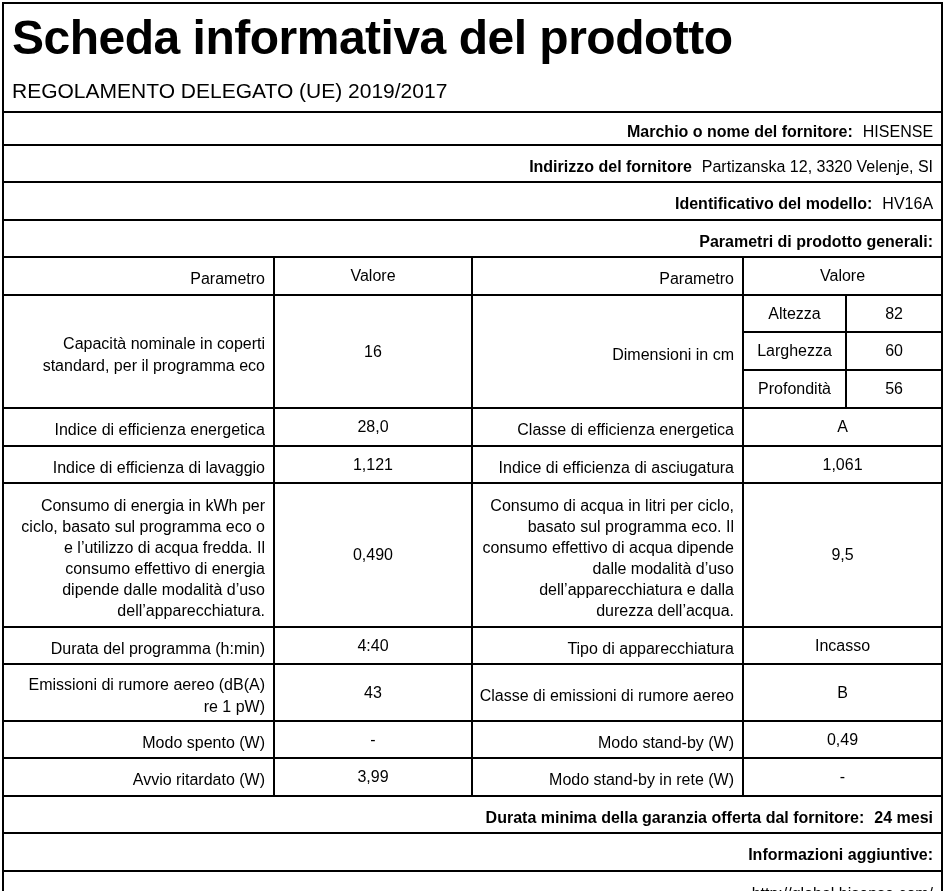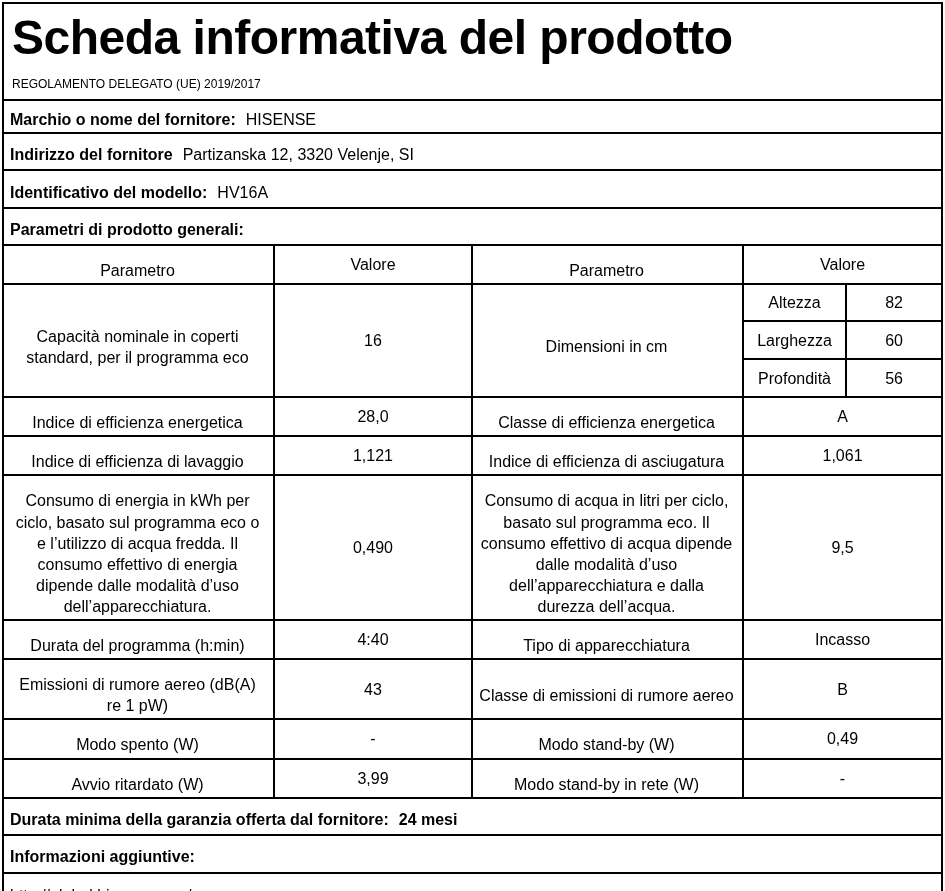--- a/index.html
+++ b/index.html
@@ -48,7 +48,7 @@
     white-space: nowrap;
   }
   .doc-subtitle {
-    font-size: 12px;
+    font-size: 21px;
     margin-top: 12px;
   }
 

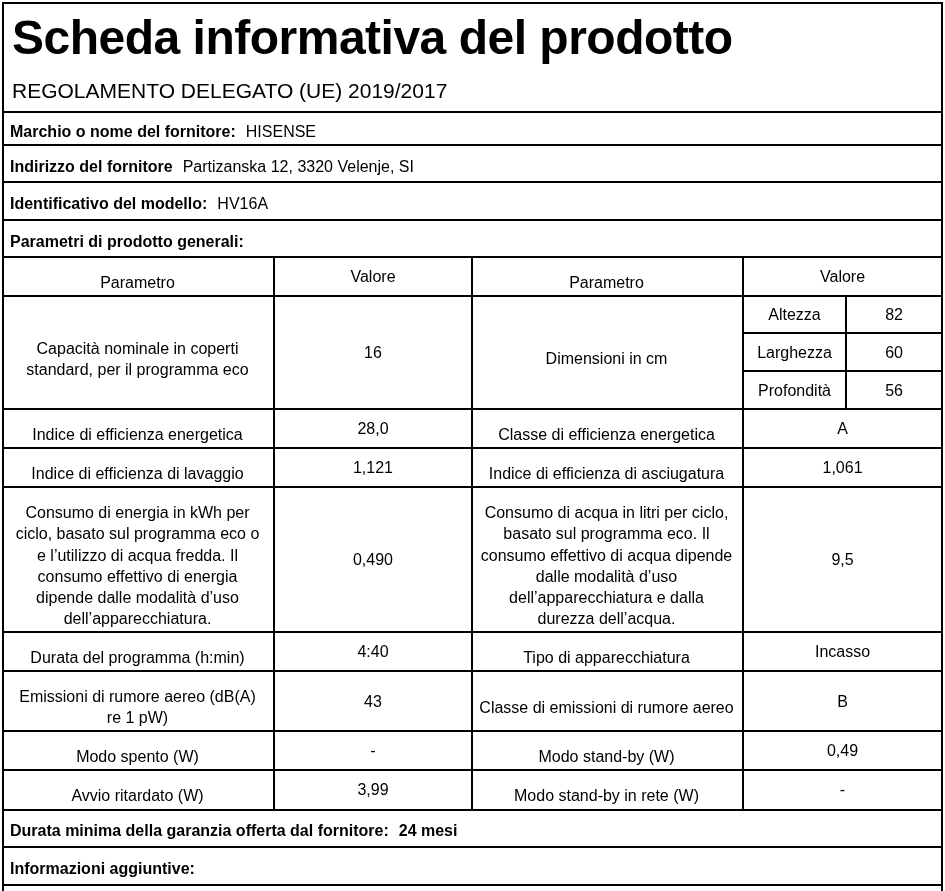--- a/index.html
+++ b/index.html
@@ -54,7 +54,7 @@
 
   td.full {
     padding: 8px 8px 2px 6px;
-    text-align: left;
+    text-align: right;
   }
   .b { font-weight: bold; }
   .inline-val { margin-left: 10px; }

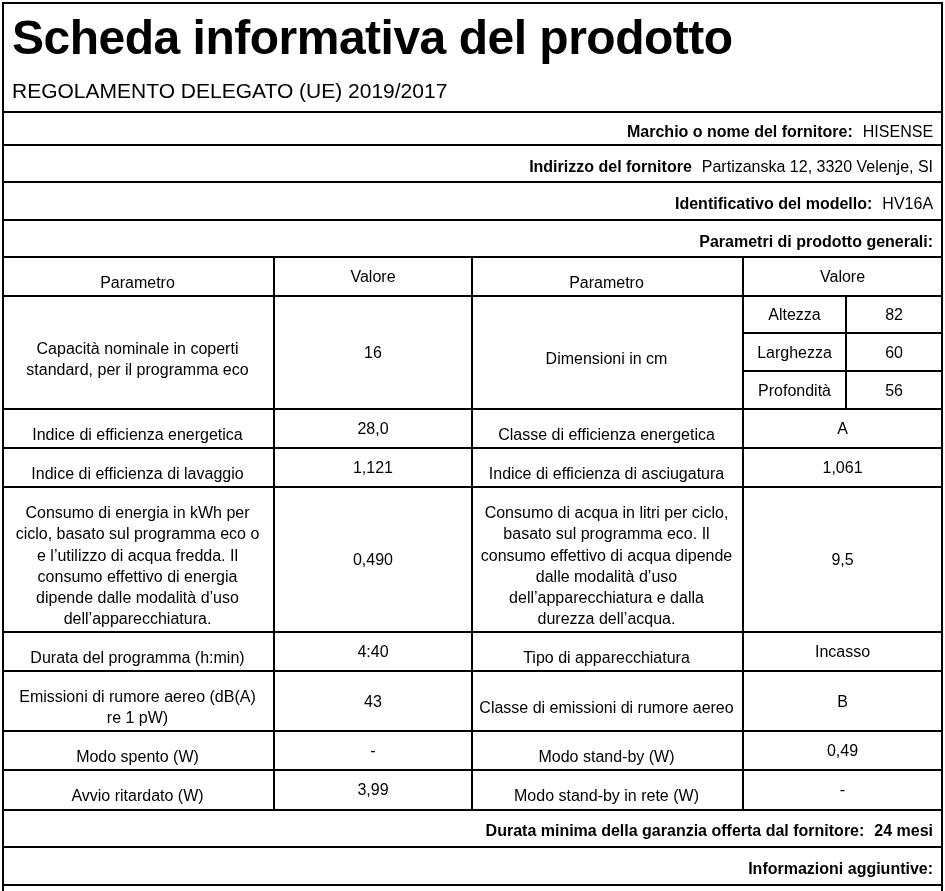--- a/index.html
+++ b/index.html
@@ -60,8 +60,8 @@
   .inline-val { margin-left: 10px; }
 
   td.pl {
-    padding: 14px 8px 2px 6px;
-    text-align: center;
+    padding: 8px 8px 2px 6px;
+    text-align: right;
   }
   td.vc {
     padding: 0 4px;

